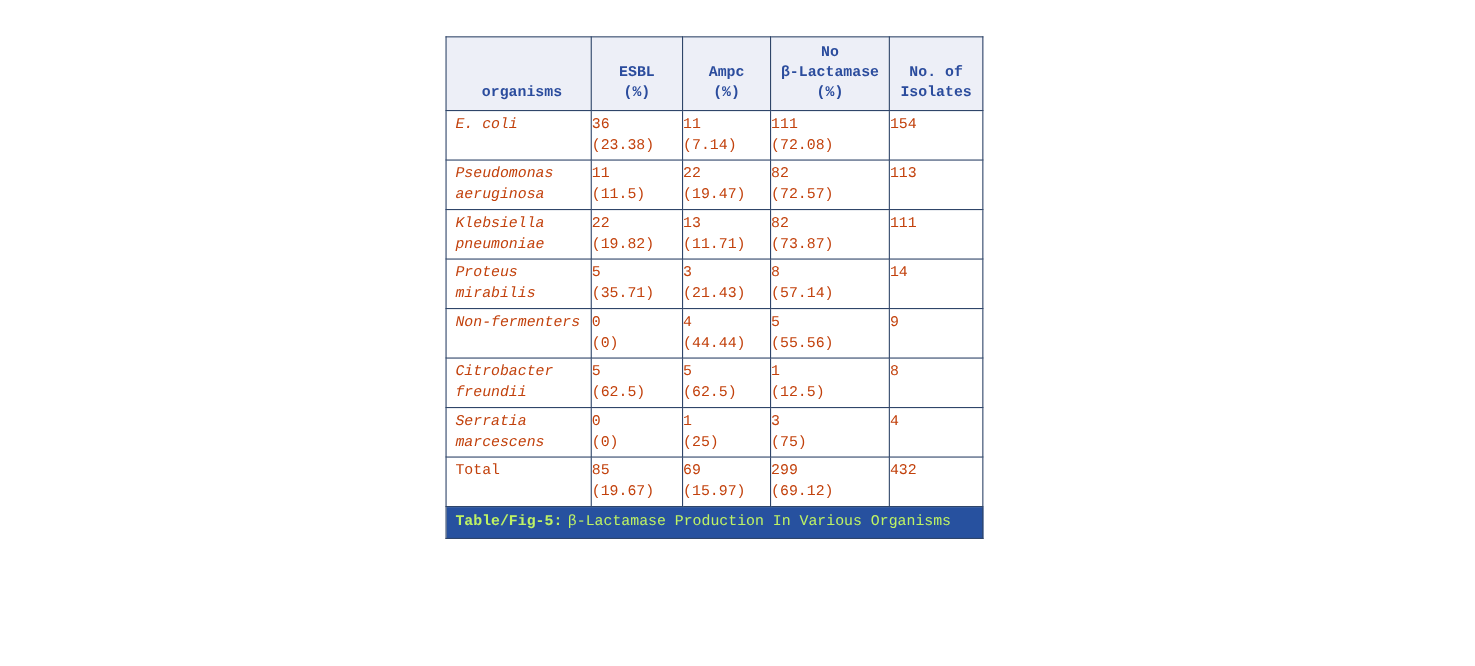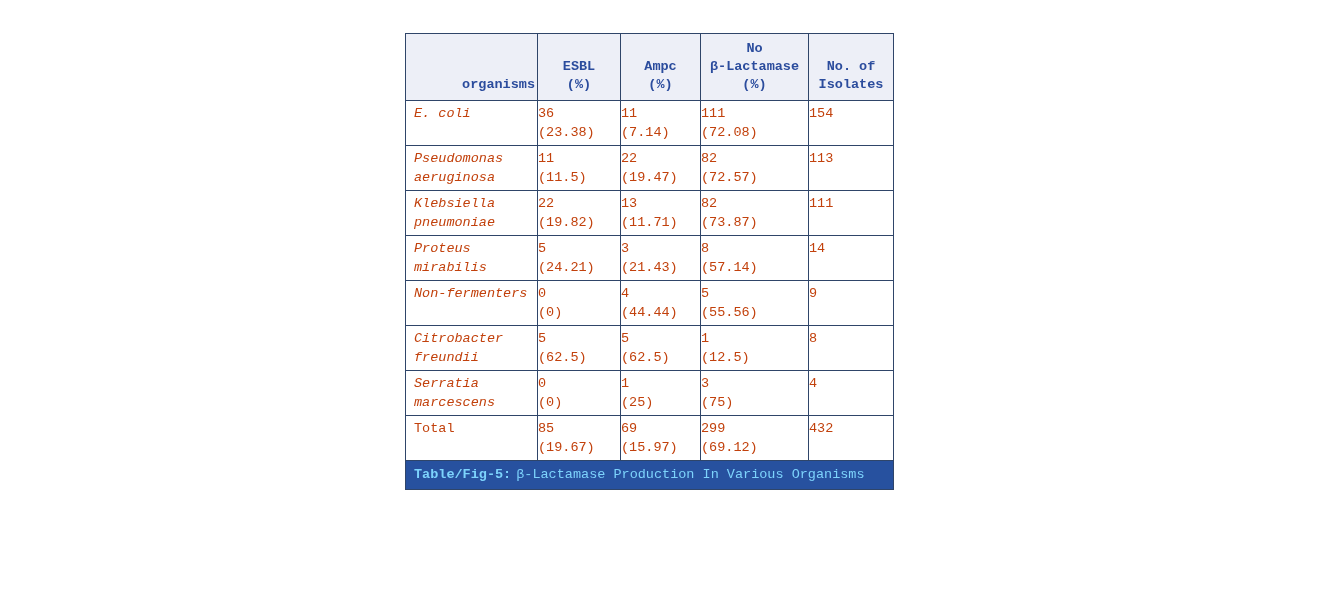--- a/index.html
+++ b/index.html
@@ -29,7 +29,7 @@
     height: 67px;
     padding: 4px 2px 6px 2px;
   }
-  .bl-table thead th.org-h { text-align: right; padding-left: 8px; }
+  .bl-table thead th.org-h { text-align: center; padding-left: 8px; }
   .bl-table tbody td {
     font-size: 13.5px;
     line-height: 19px;

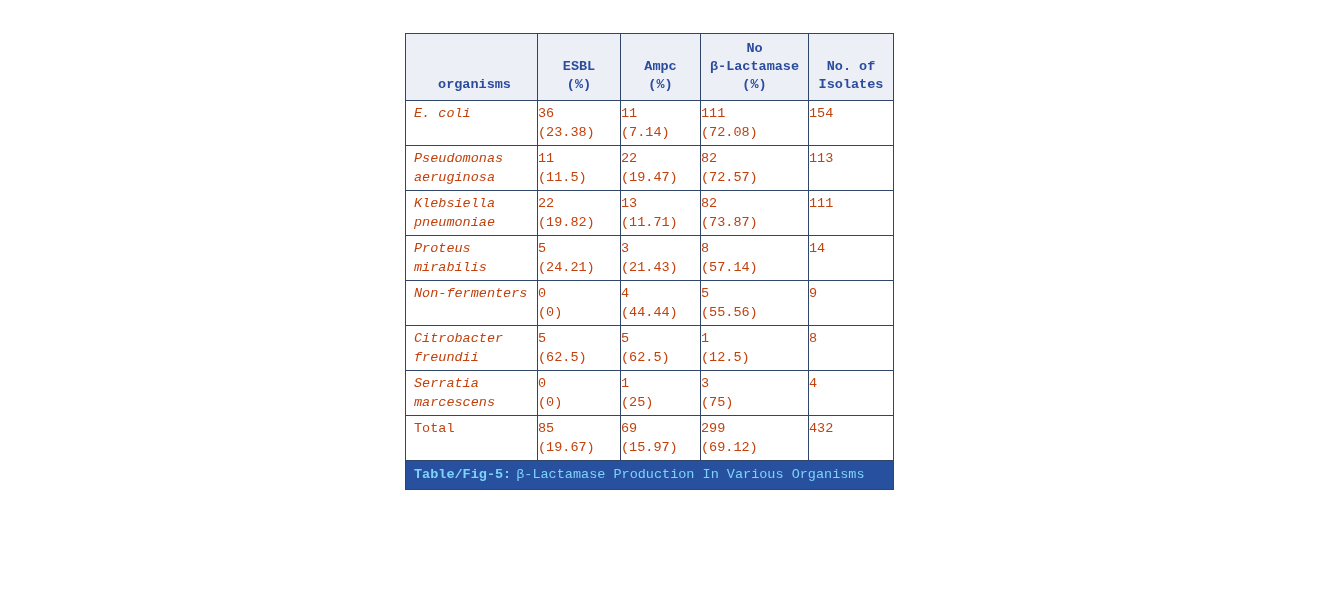--- a/index.html
+++ b/index.html
@@ -143,7 +143,7 @@
         <td class="org">Proteus mirabilis</td>
         <td class="num">
           <div>5</div>
-          <div>(24.21)</div>
+          <div>(35.71)</div>
         </td>
         <td class="num">
           <div>3</div>

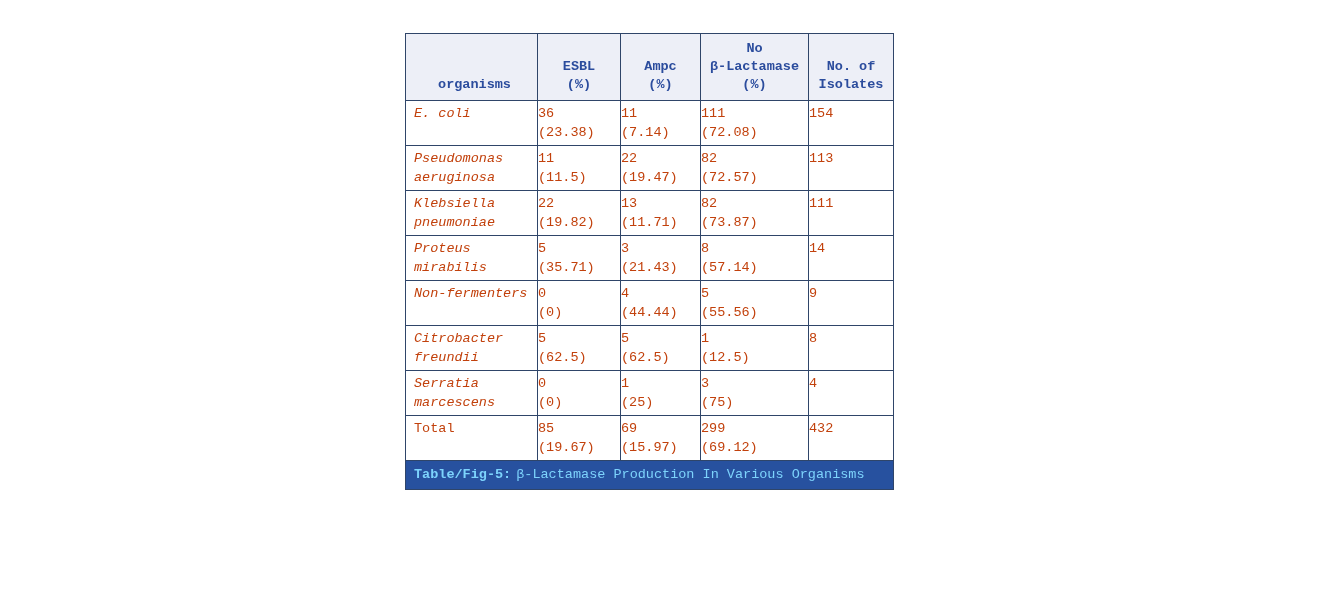--- a/index.html
+++ b/index.html
@@ -48,7 +48,7 @@
   .bl-table tbody td.num { text-align: left; }
   .bl-table tfoot td.caption {
     background: #27519f;
-    color: #7dd3fc;
+    color: #bef264;
     font-size: 13.5px;
     height: 29px;
     vertical-align: middle;

